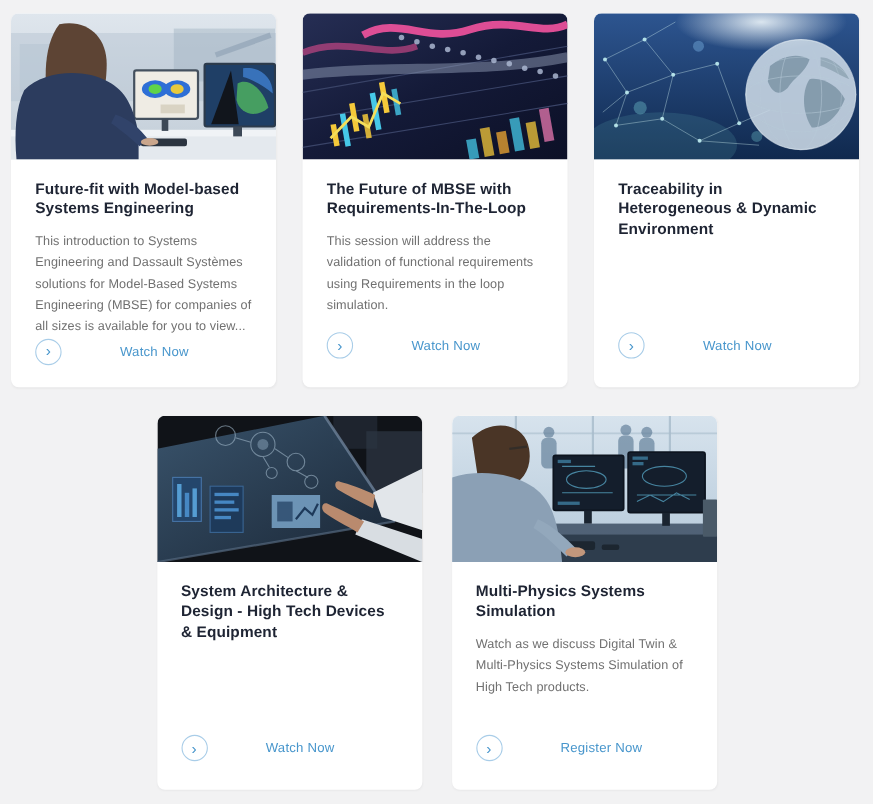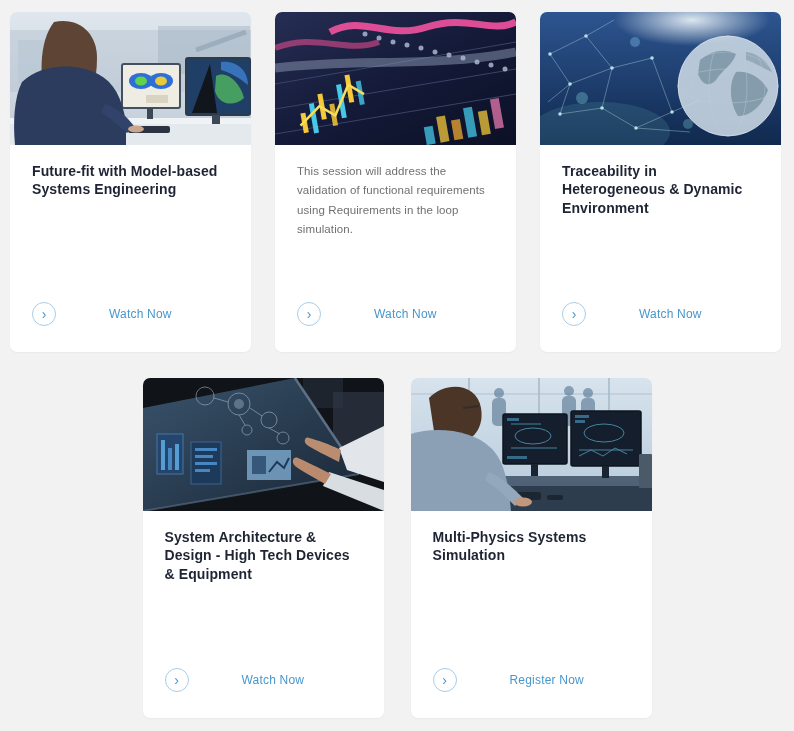--- a/index.html
+++ b/index.html
@@ -157,6 +157,7 @@
         </svg>
       </div>
       <div class="card-body">
+        <h3 class="card-title">The Future of MBSE with Requirements-In-The-Loop</h3>
         <p class="card-desc">This session will address the validation of functional requirements using Requirements in the loop simulation.</p>
         <a class="cta">
           <span class="cta-circle">

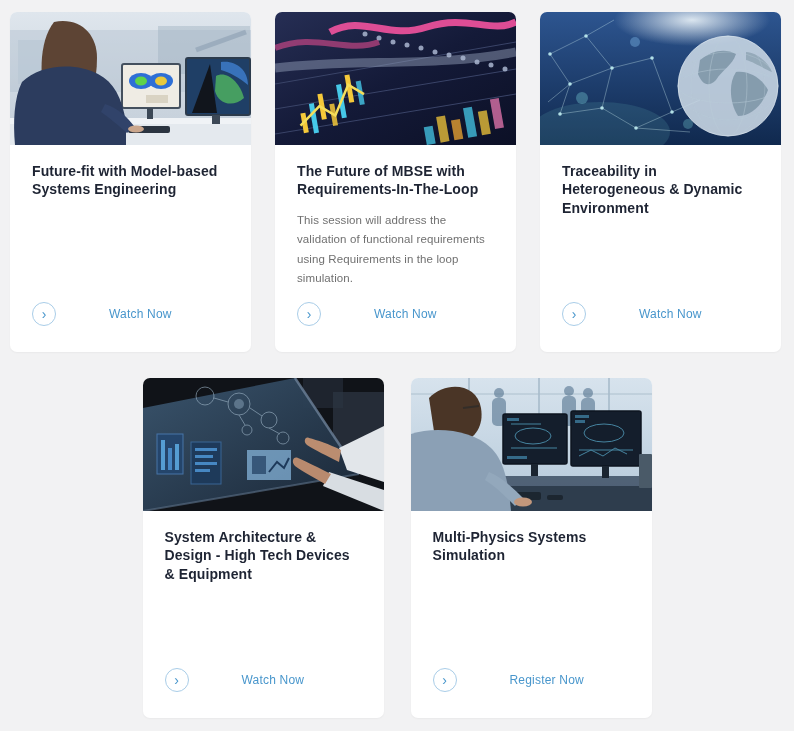--- a/index.html
+++ b/index.html
@@ -97,6 +97,7 @@
       </div>
       <div class="card-body">
         <h3 class="card-title">Future-fit with Model-based Systems Engineering</h3>
+        <p class="card-desc">This introduction to Systems Engineering and Dassault Systèmes solutions for Model-Based Systems Engineering (MBSE) for companies of all sizes is available for you to view...</p>
         <a class="cta">
           <span class="cta-circle">
               <span>›</span>

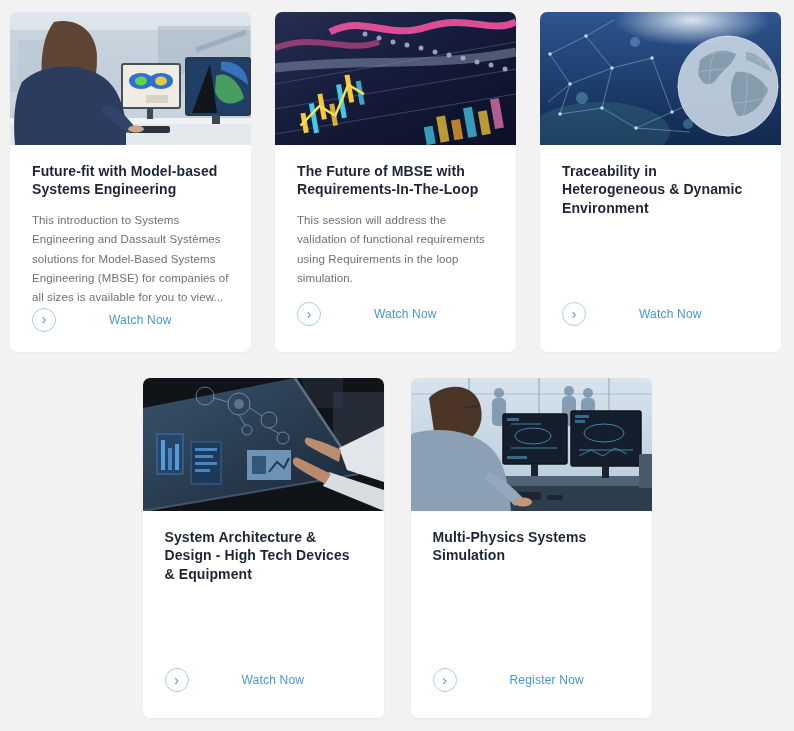--- a/index.html
+++ b/index.html
@@ -338,6 +338,7 @@
       </div>
       <div class="card-body">
         <h3 class="card-title">Multi-Physics Systems Simulation</h3>
+        <p class="card-desc">Watch as we discuss Digital Twin &amp; Multi-Physics Systems Simulation of High Tech products.</p>
         <a class="cta">
           <span class="cta-circle">
               <span>›</span>

